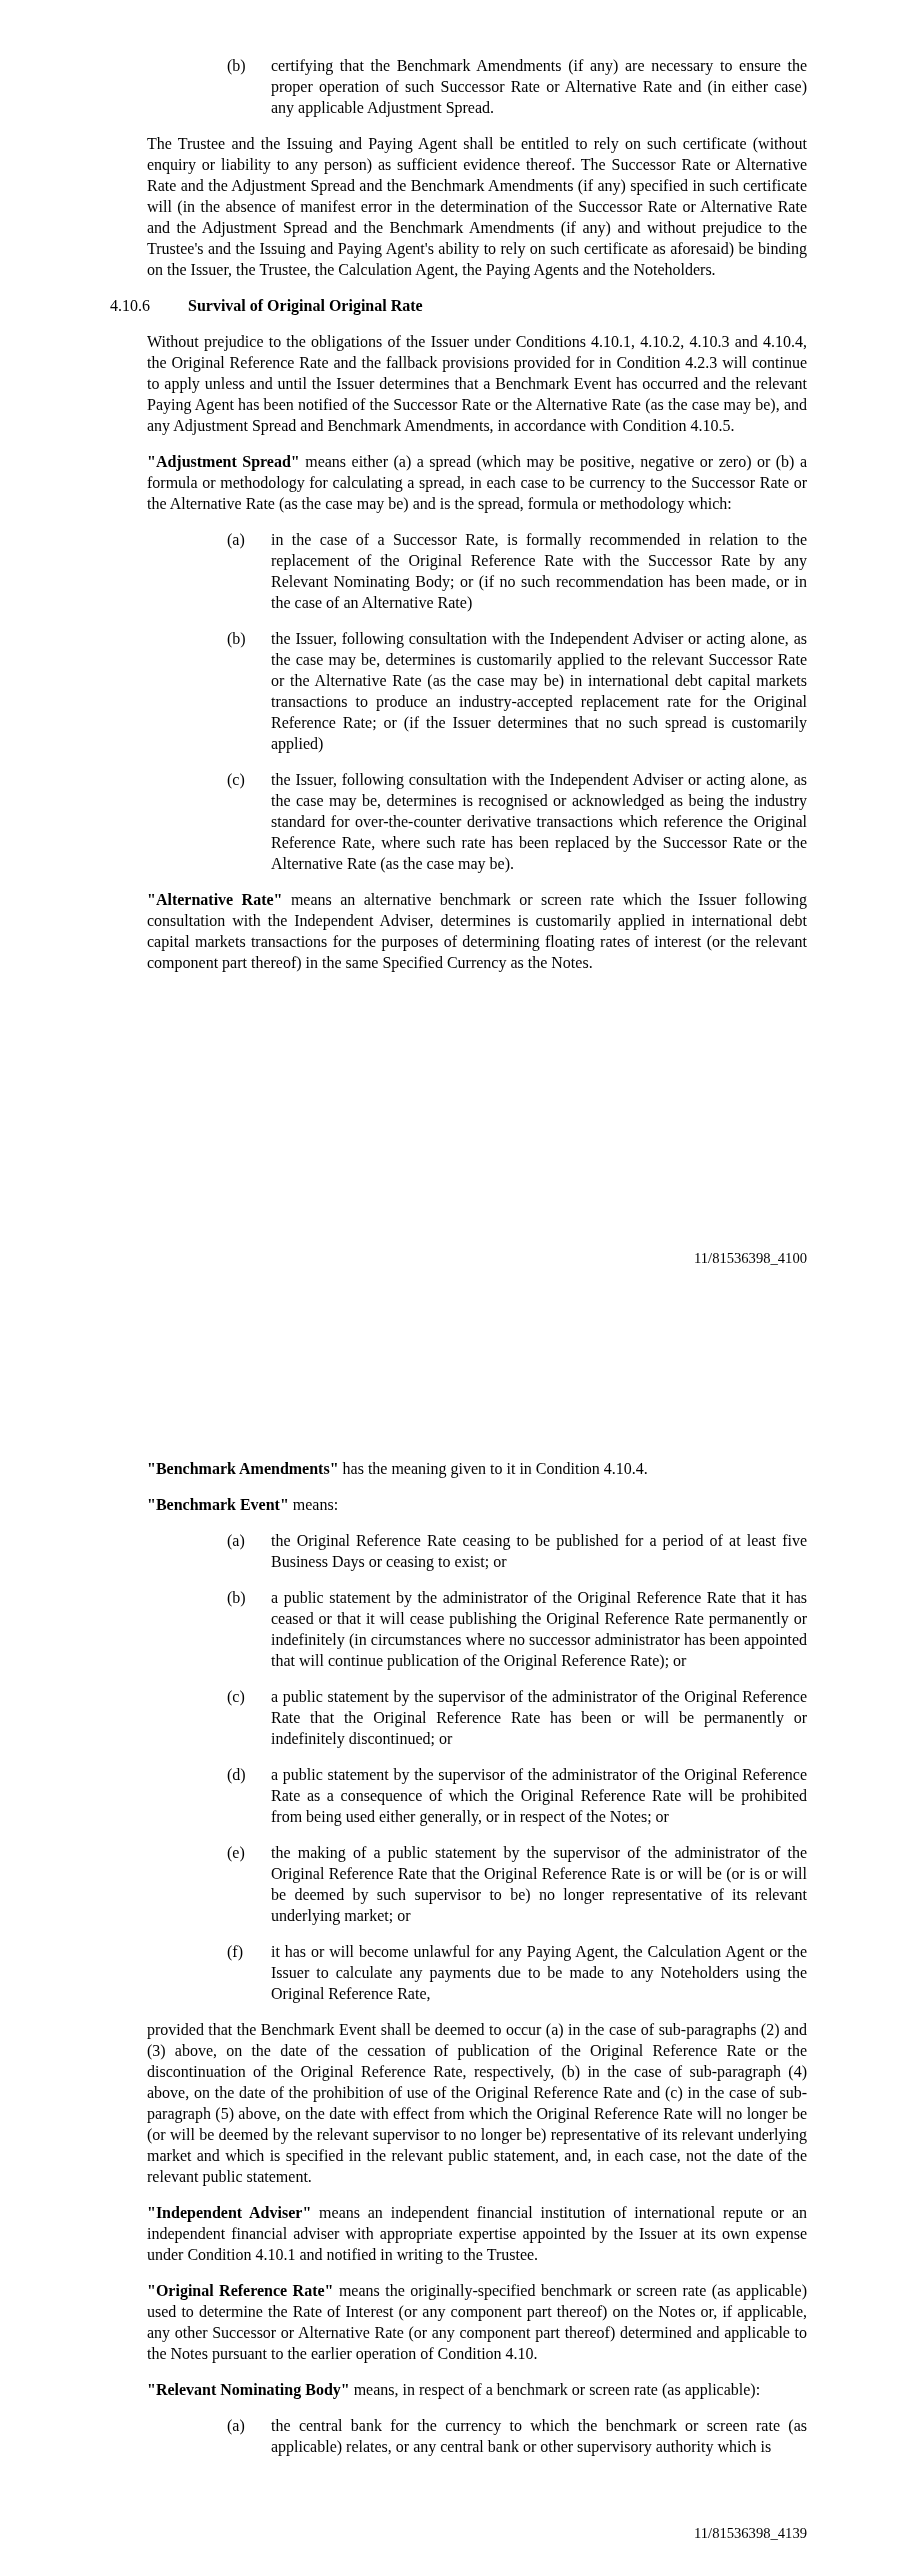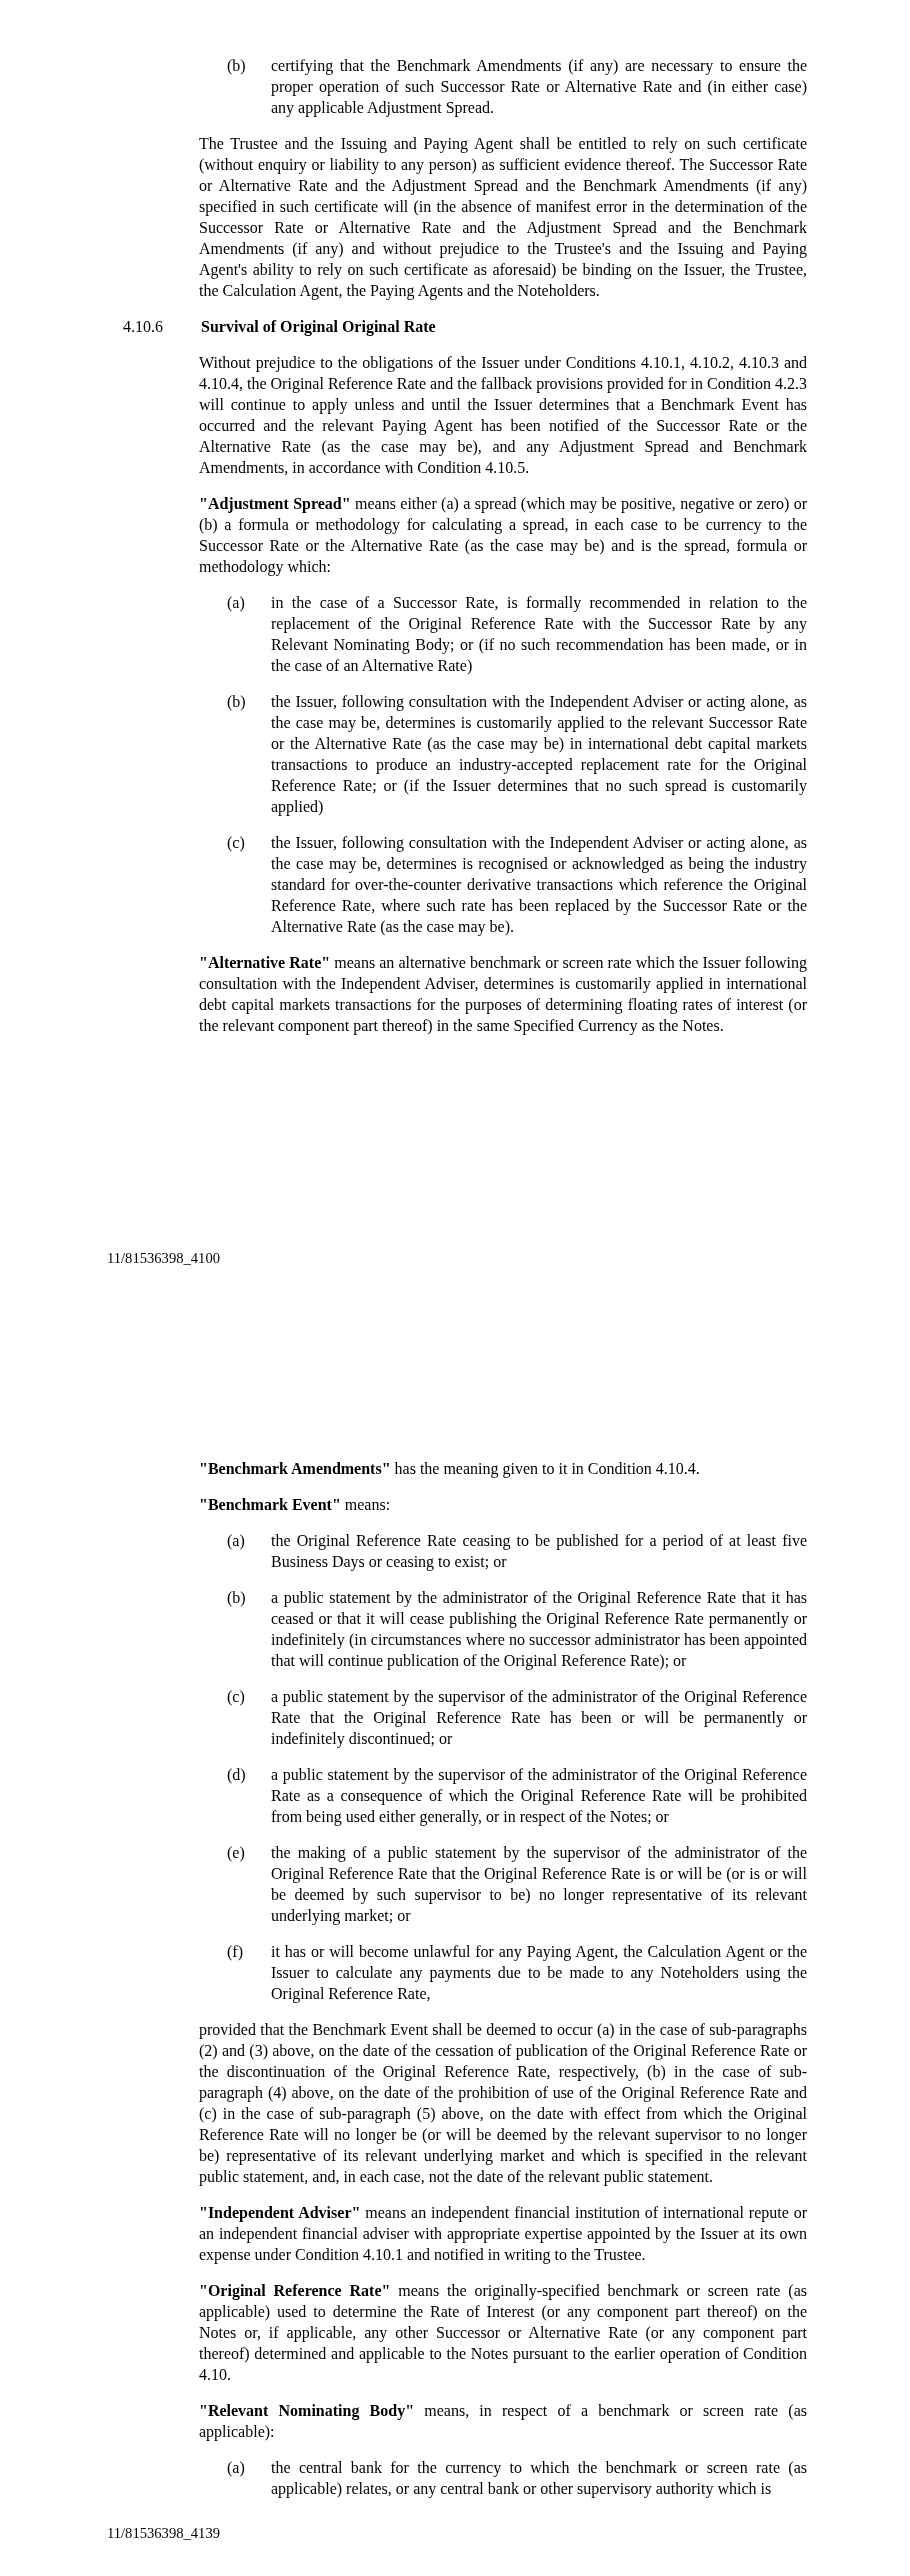--- a/index.html
+++ b/index.html
@@ -25,7 +25,7 @@
     line-height: 21px;
   }
   .para {
-    margin: 0 0 15px 92px;
+    margin: 0 0 15px 40px;
     text-align: justify;
   }
   .def-term { font-weight: bold; }

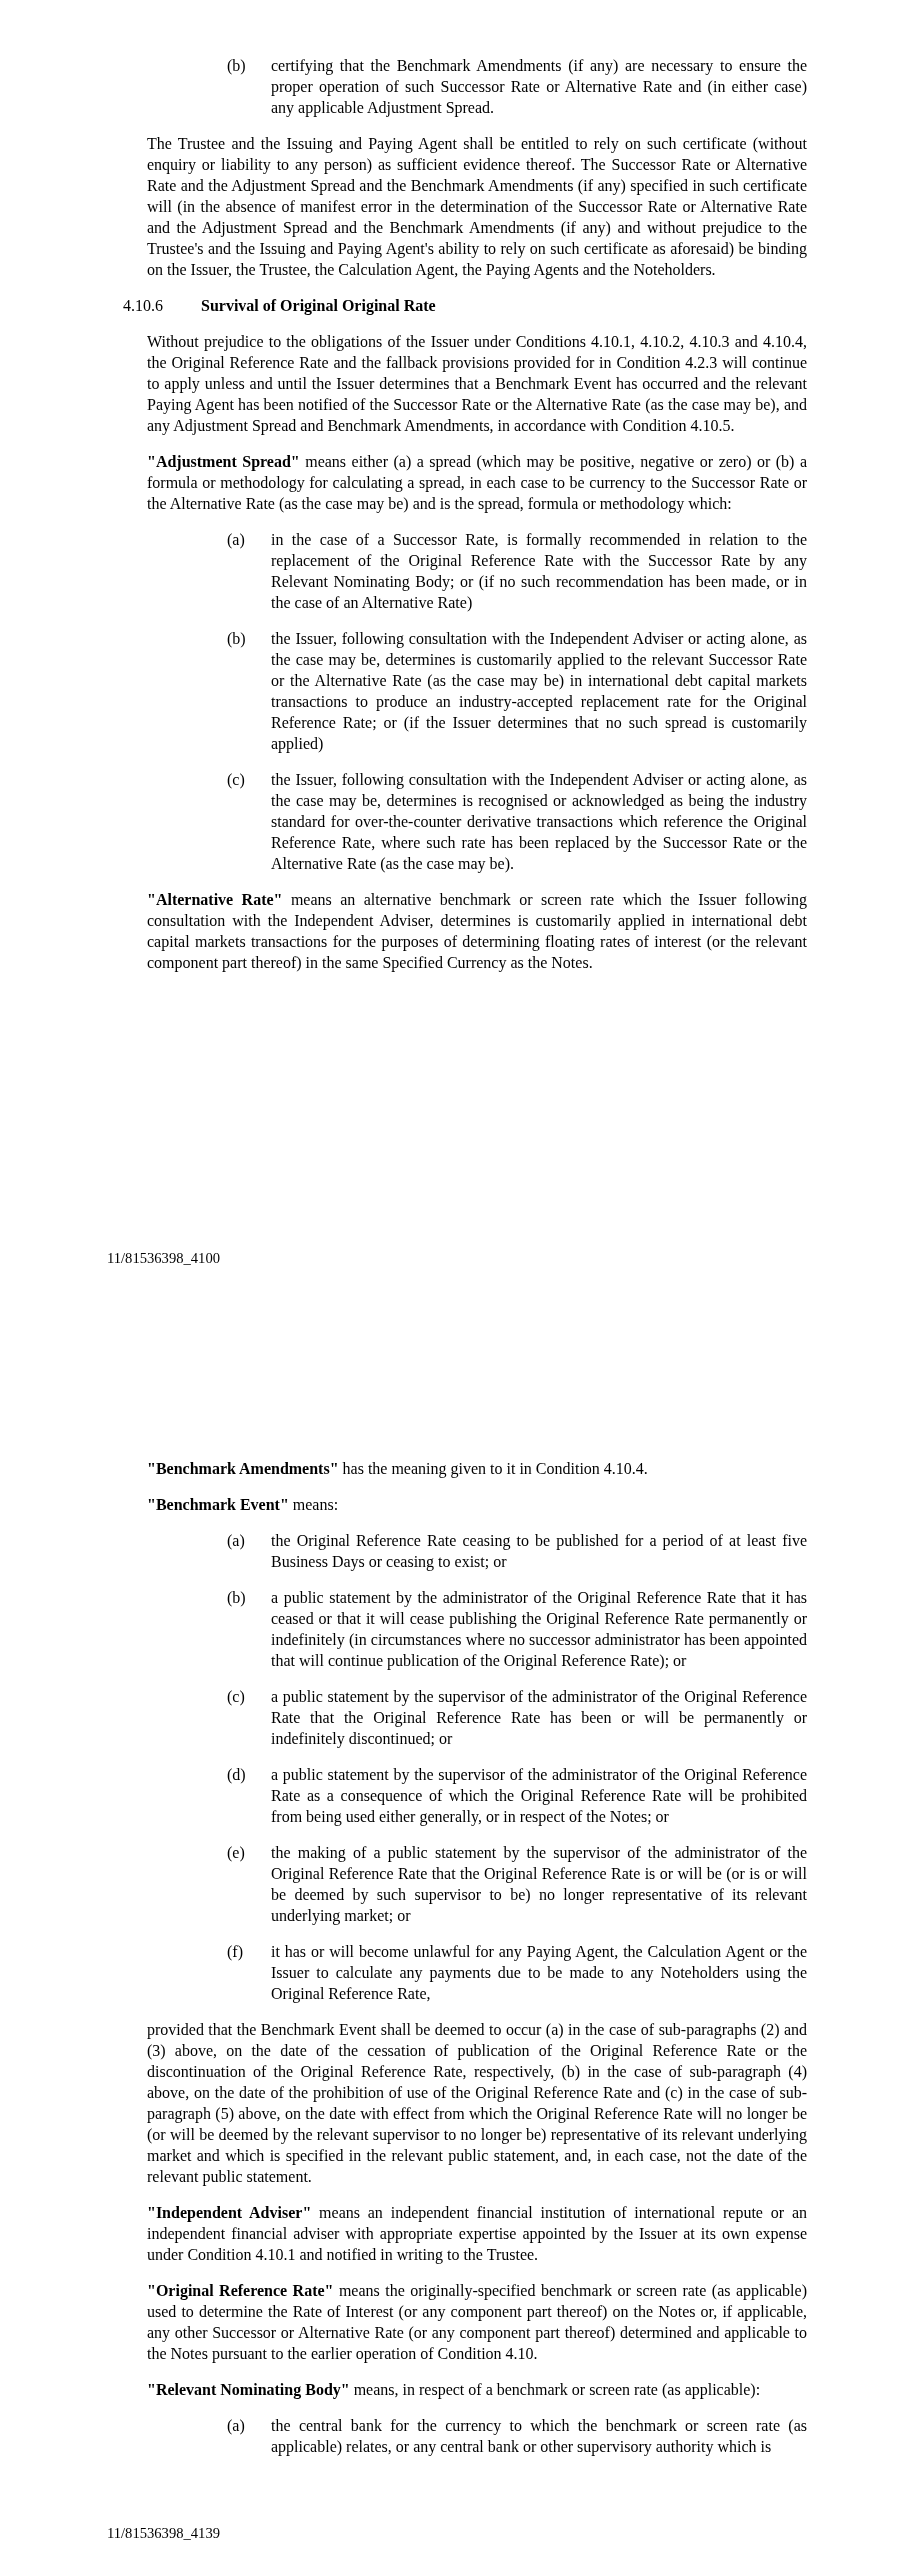--- a/index.html
+++ b/index.html
@@ -31,7 +31,7 @@
   .def-term { font-weight: bold; }
   .section {
     display: flex;
-    margin: 0 0 15px 16px;
+    margin: 0 0 15px 3px;
   }
   .section-num { width: 78px; flex-shrink: 0; }
   .section-title { font-weight: bold; }

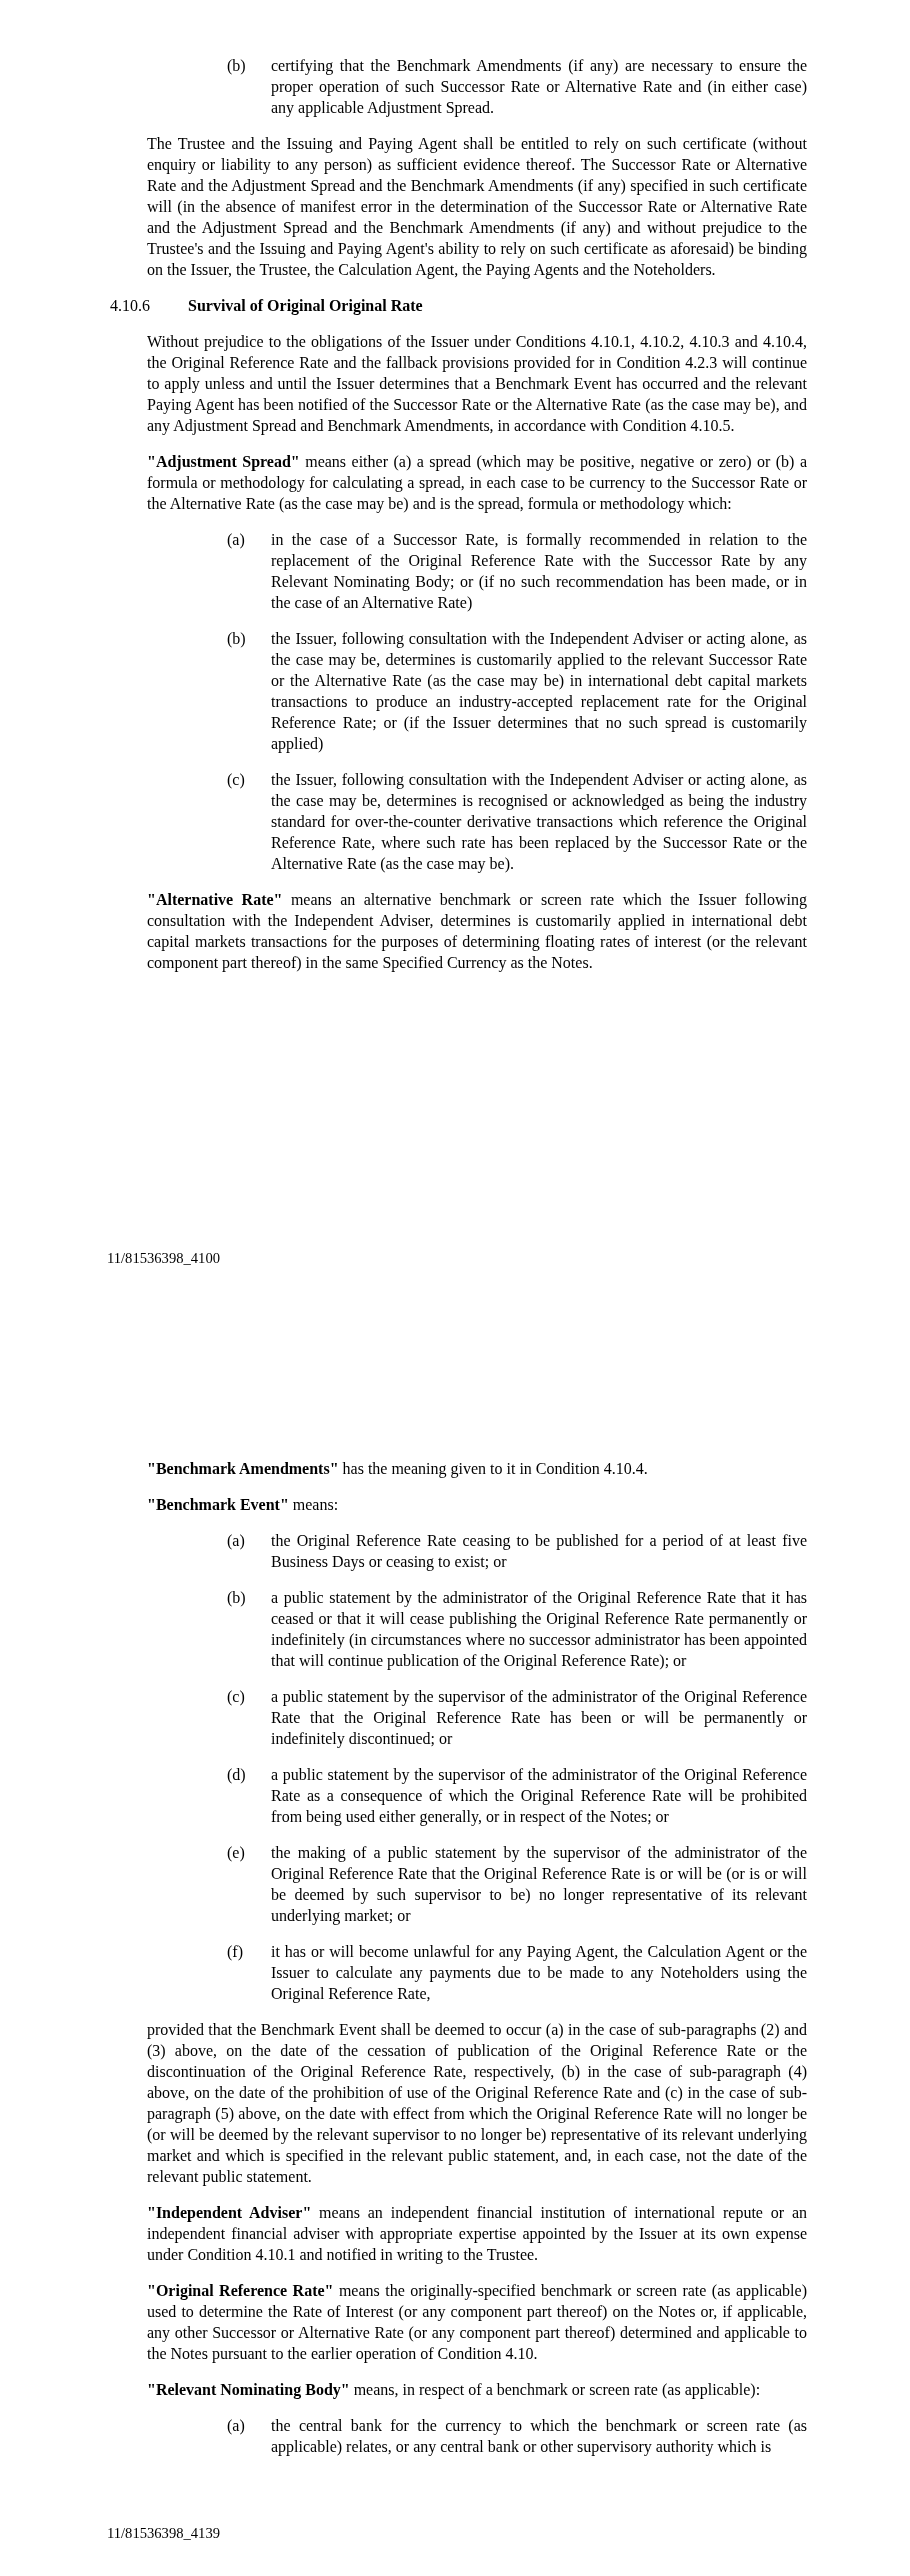--- a/index.html
+++ b/index.html
@@ -44,9 +44,9 @@
   .footer {
     position: absolute;
     left: 107px;
-    right: 111px;
+    right: 104px;
     display: flex;
-    justify-content: flex-start;
+    justify-content: flex-end;
     font-size: 14.6px;
     line-height: 18px;
   }

